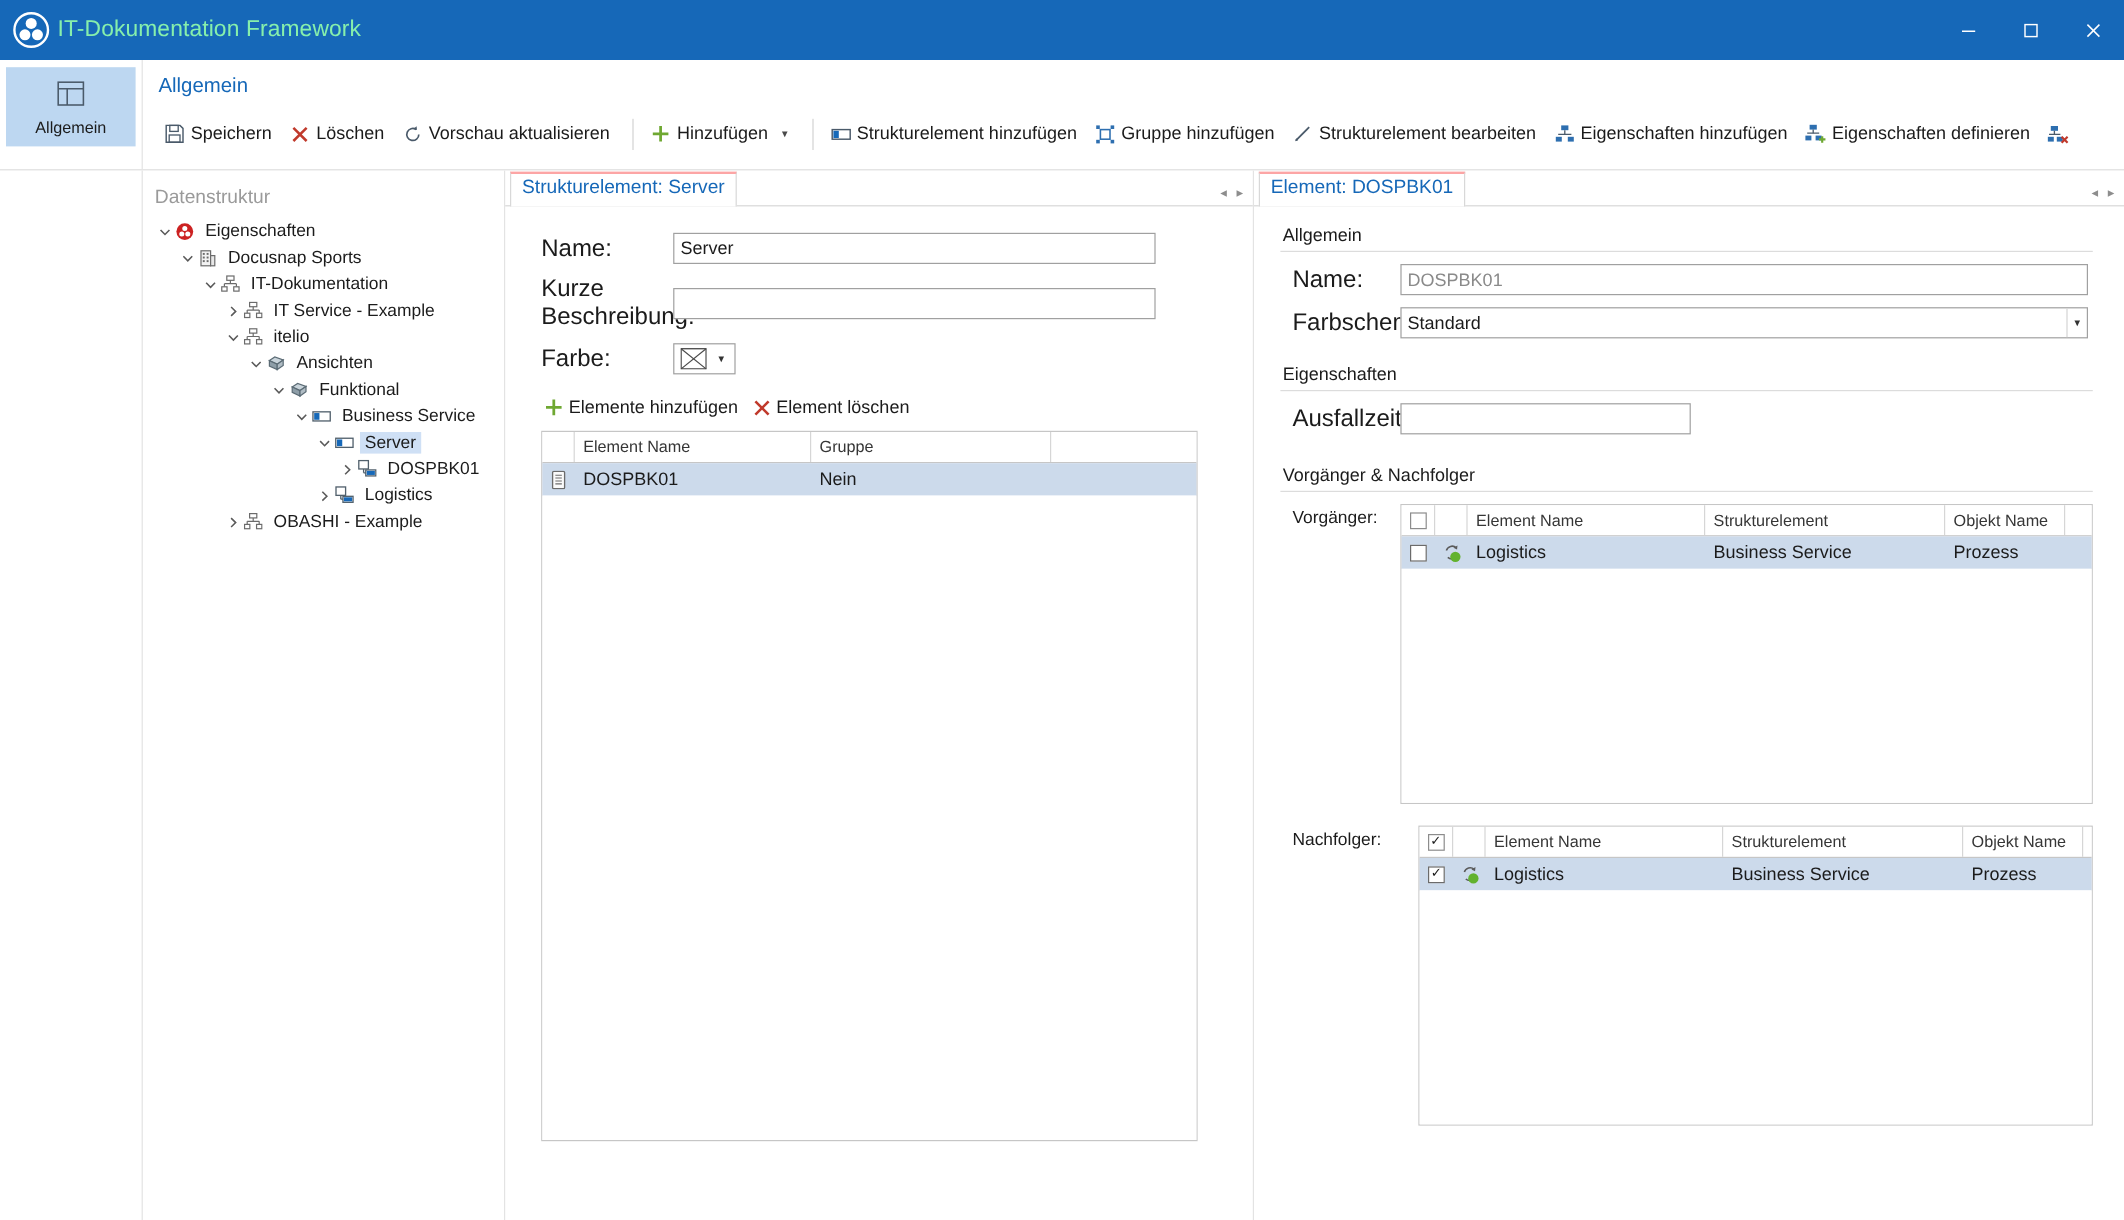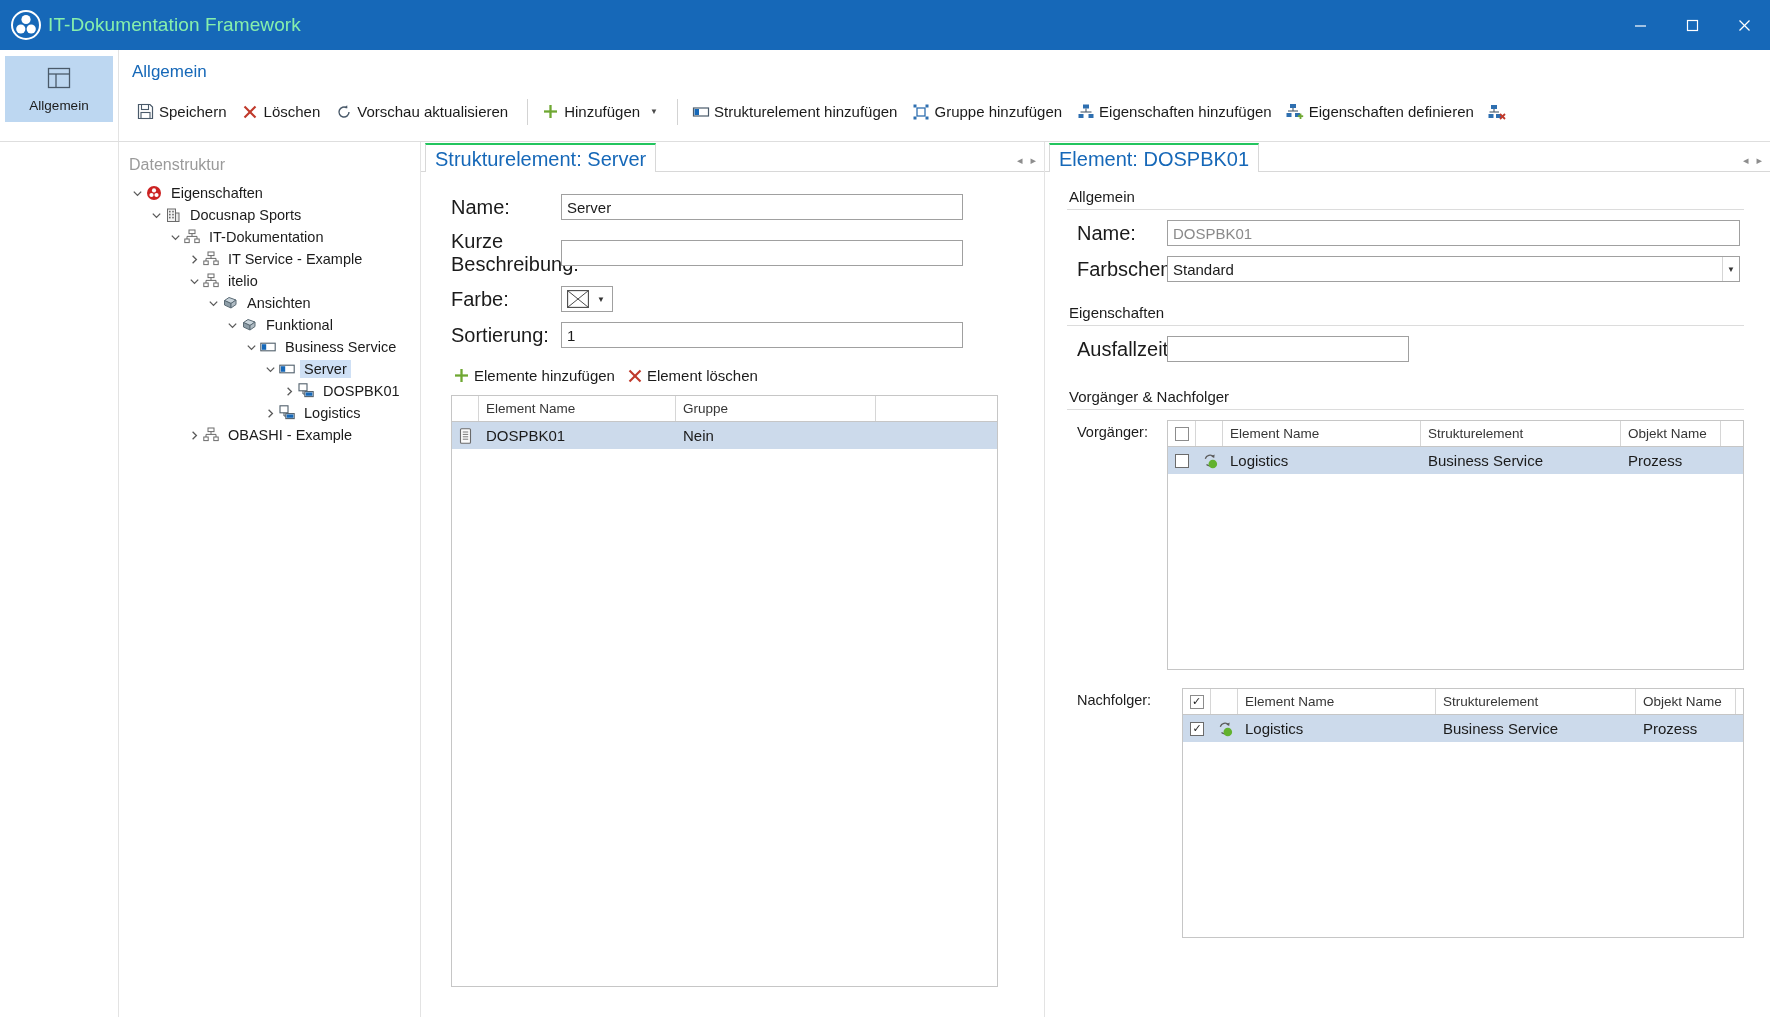--- a/index.html
+++ b/index.html
@@ -341,6 +341,15 @@
         <span>Gruppe hinzufügen</span>
       </div>
 
+      <div class="cmd">
+        <span class="ico">
+          <svg width="17" height="17" viewBox="0 0 17 17">
+            <line x1="3" y1="14" x2="14" y2="3" stroke="#4a5a6a" stroke-width="1.5"></line>
+            <path d="M2.2 14.8 L3.2 12.2 L4.8 13.8 Z" fill="#4a5a6a"></path>
+          </svg>
+        </span>
+        <span>Strukturelement bearbeiten</span>
+      </div>
 
       <div class="cmd">
         <span class="ico">

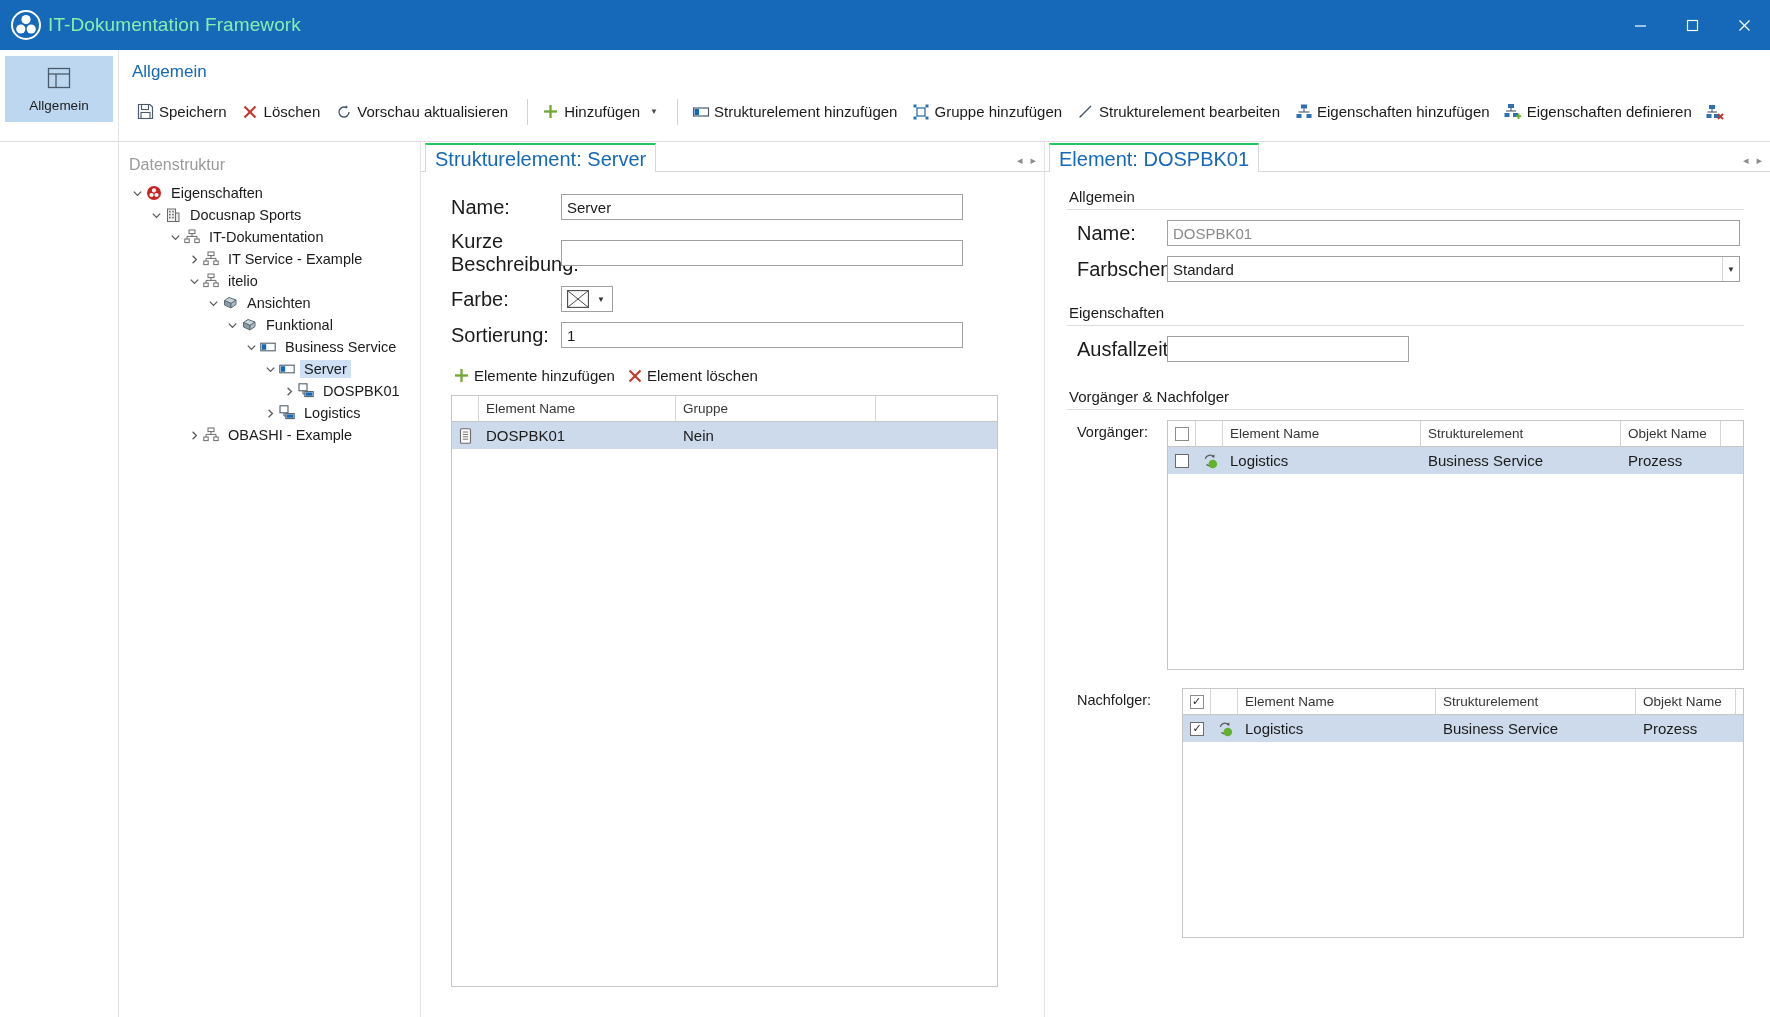--- a/index.html
+++ b/index.html
@@ -128,12 +128,12 @@
     padding-left: 4px;
   }
   .doctab {
-    border-top: 2px solid #22c55e;
+    border-top: 2px solid #fca5a5;
     border-left: 1px solid #d8d8d8;
     border-right: 1px solid #d8d8d8;
     background: #ffffff;
     color: #1668b8;
-    font-size: 20px;
+    font-size: 16px;
     padding: 3px 9px 4px 9px;
     height: 29px;
     margin-bottom: -1px;

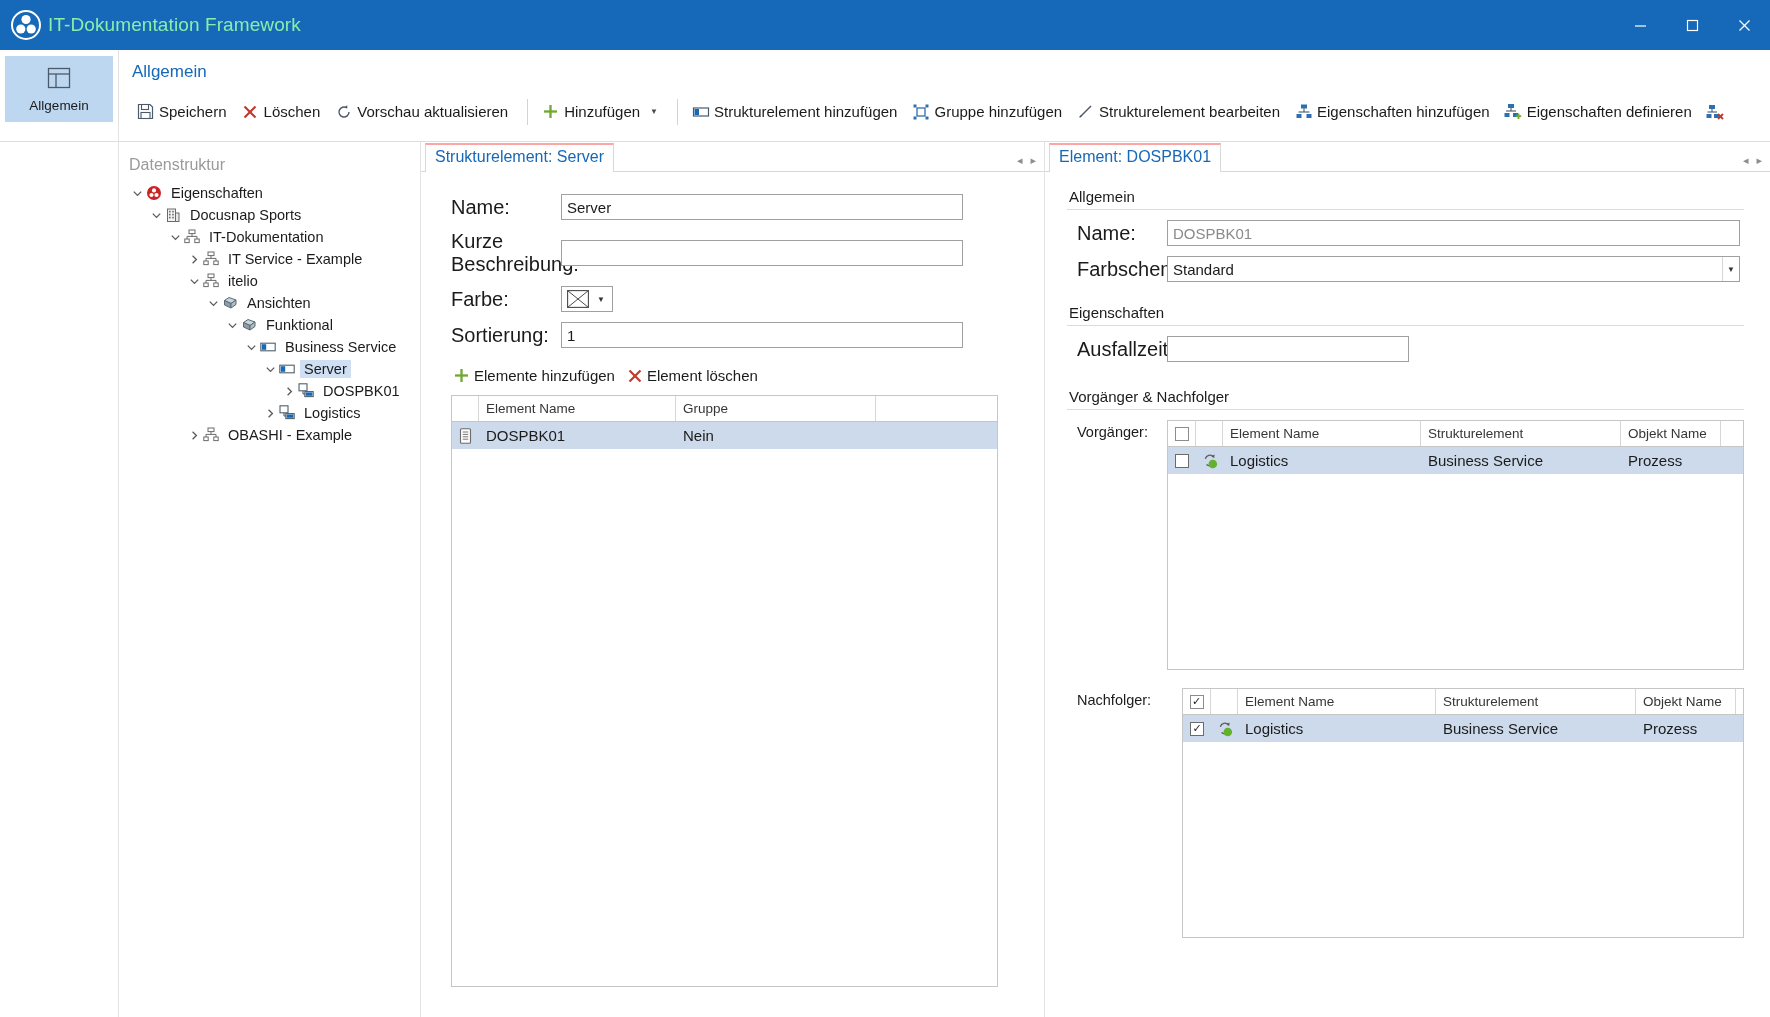--- a/index.html
+++ b/index.html
@@ -647,10 +647,6 @@
         </div>
       </div>
 
-      <div class="frow">
-        <span class="flabel" style="width:140px; padding-left:30px;">Sortierung:</span>
-        <input class="txt" style="width: 402px;" value="1">
-      </div>
 
       <div class="linkcmds" style="margin:16px 0 8px 30px;">
         <div class="linkcmd">

